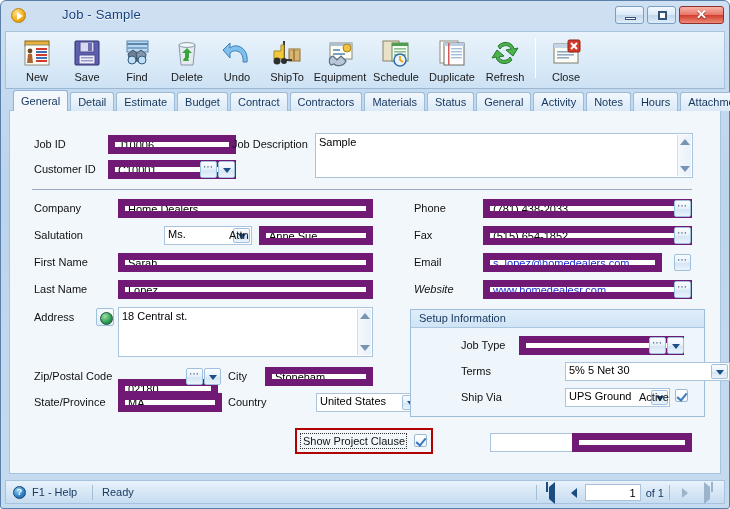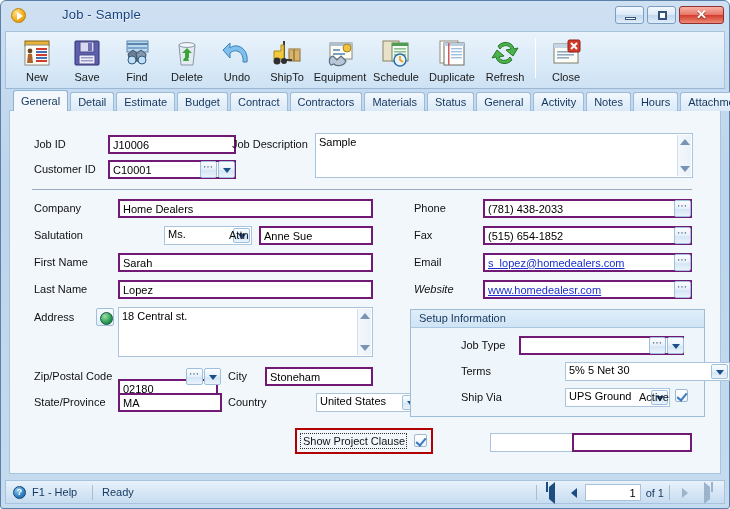--- a/index.html
+++ b/index.html
@@ -141,7 +141,7 @@
   .tf {
     position: absolute;
     background: #ffffff;
-    border: 2px solid #701a75;
+    border: 7px solid #701a75;
     font-family: "Liberation Sans", sans-serif;
     font-size: 11px;
     color: #000;

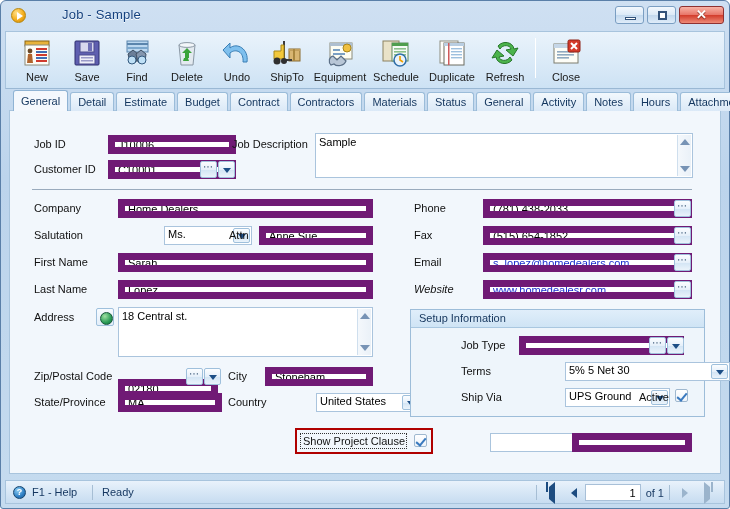--- a/index.html
+++ b/index.html
@@ -578,7 +578,7 @@
       <div class="elbtn" style="left:664px; top:116px;">⋯</div>
 
       <div class="lbl" style="left:404px; top:145px;">Email</div>
-      <input class="tf link" style="left: 473px; top: 142px; width: 209px;" value="s_lopez@homedealers.com">
+      <input class="tf link" style="left: 473px; top: 142px; width: 179px;" value="s_lopez@homedealers.com">
       <div class="elbtn" style="left:664px; top:143px;">⋯</div>
 
       <div class="lbl" style="left:404px; top:172px;font-style:italic;">Website</div>

